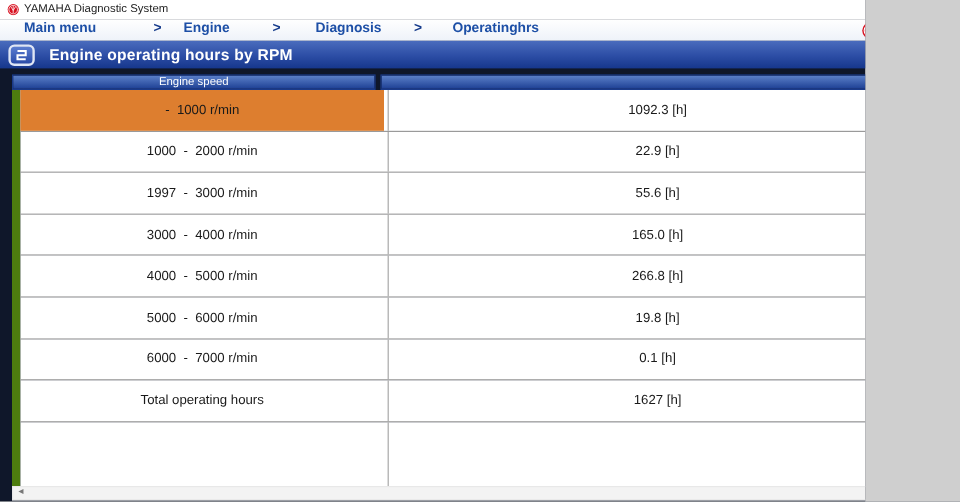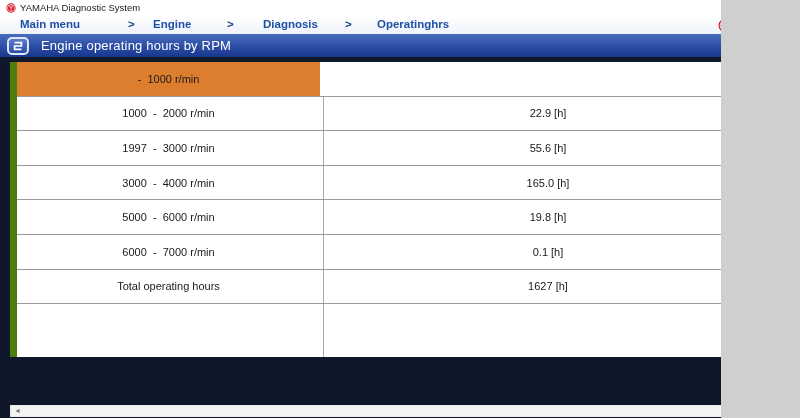--- a/index.html
+++ b/index.html
@@ -35,7 +35,7 @@
     display:flex;align-items:center;}
   .pagebar-icon{width:22px;height:18px;margin-left:7px;border:2px solid #dfe6f5;border-radius:5px;
     background:linear-gradient(180deg,#5b7dd0,#2a4ba8);display:flex;align-items:center;justify-content:center;}
-  .page-title{color:#ffffff;font-size:13px;font-weight:normal;margin-left:12px;letter-spacing:0.2px;}
+  .page-title{color:#ffffff;font-size:13px;font-weight:bold;margin-left:12px;letter-spacing:0.2px;}
 
   
   .datatable{position:absolute;left:10px;top:62px;width:763px;}

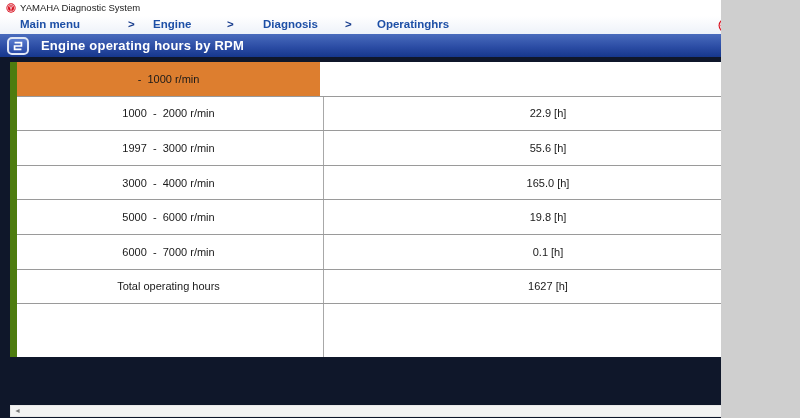--- a/index.html
+++ b/index.html
@@ -109,6 +109,10 @@
   </div>
 
   <div class="datatable">
+    <div class="thead">
+      <div class="th th-left">Engine speed</div>
+      <div class="th th-right"></div>
+    </div>
     <div class="tbody">
       <div class="trow">
         <div class="cell-label highlight">-  1000 r/min</div>

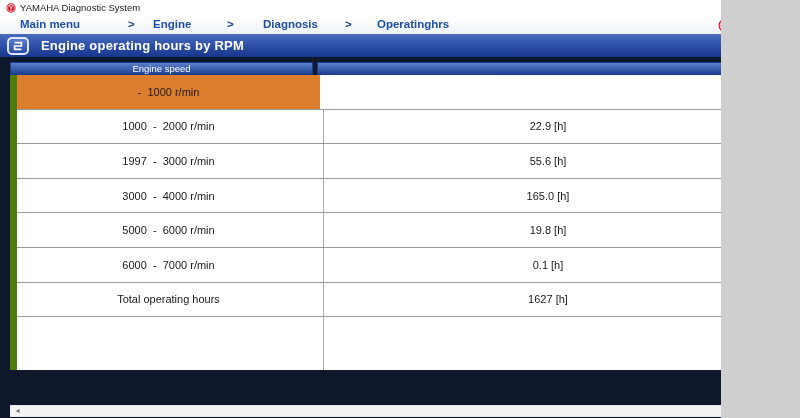--- a/index.html
+++ b/index.html
@@ -116,6 +116,7 @@
     <div class="tbody">
       <div class="trow">
         <div class="cell-label highlight">-  1000 r/min</div>
+        <div class="cell-value">1092.3 [h]</div>
       </div>
       <div class="trow">
         <div class="cell-label">1000  -  2000 r/min</div>

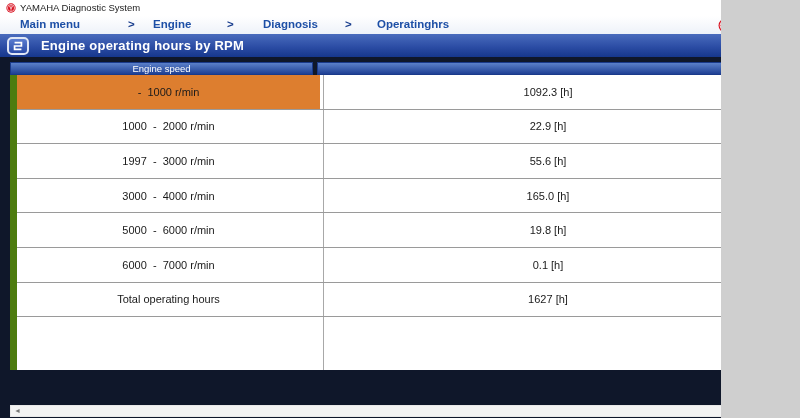--- a/index.html
+++ b/index.html
@@ -131,6 +131,10 @@
         <div class="cell-value">165.0 [h]</div>
       </div>
       <div class="trow">
+        <div class="cell-label">4000  -  5000 r/min</div>
+        <div class="cell-value">266.8 [h]</div>
+      </div>
+      <div class="trow">
         <div class="cell-label">5000  -  6000 r/min</div>
         <div class="cell-value">19.8 [h]</div>
       </div>

